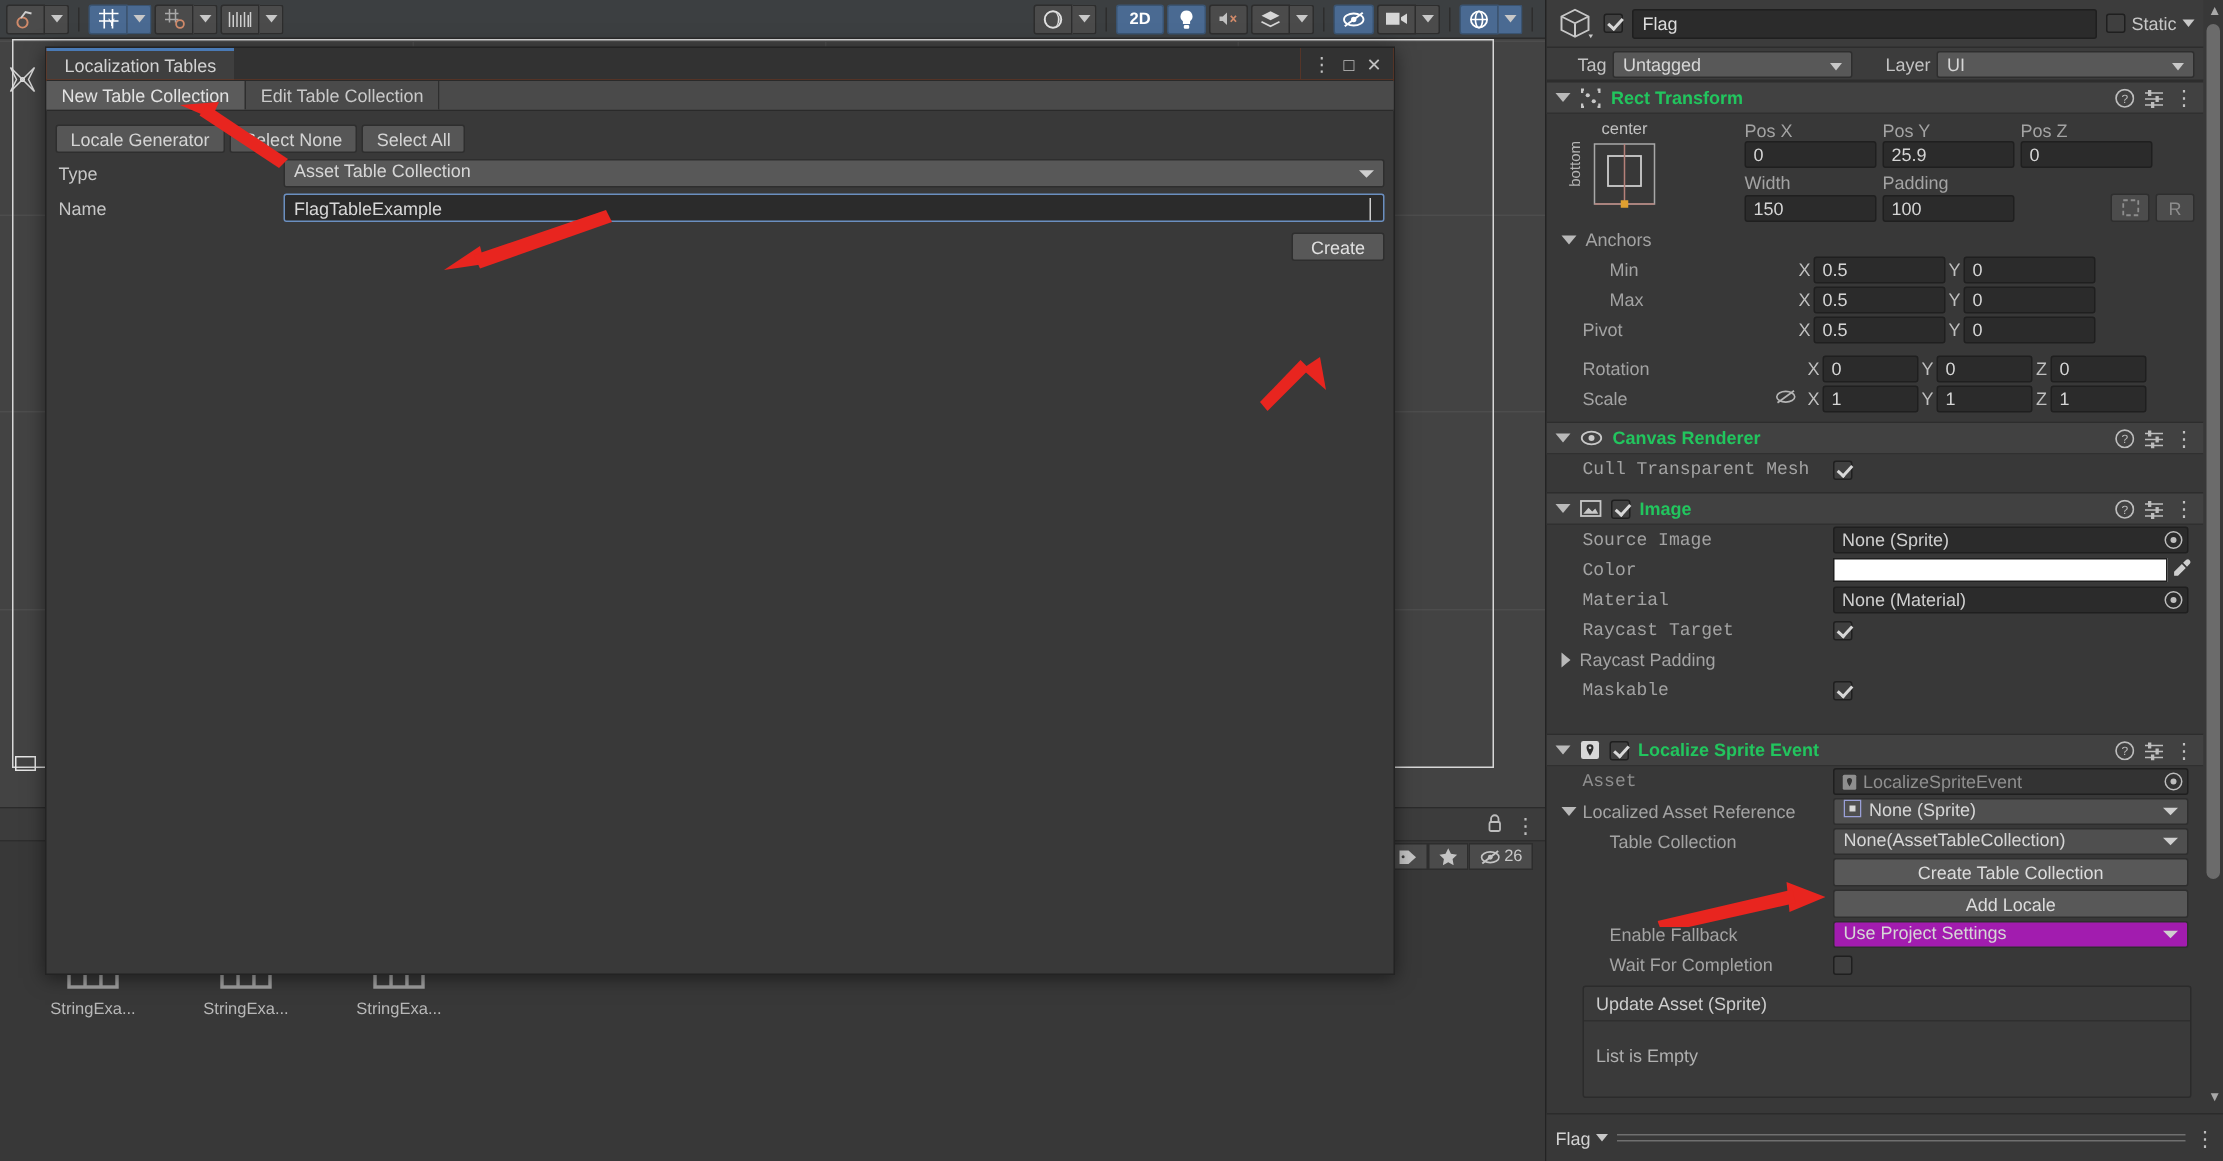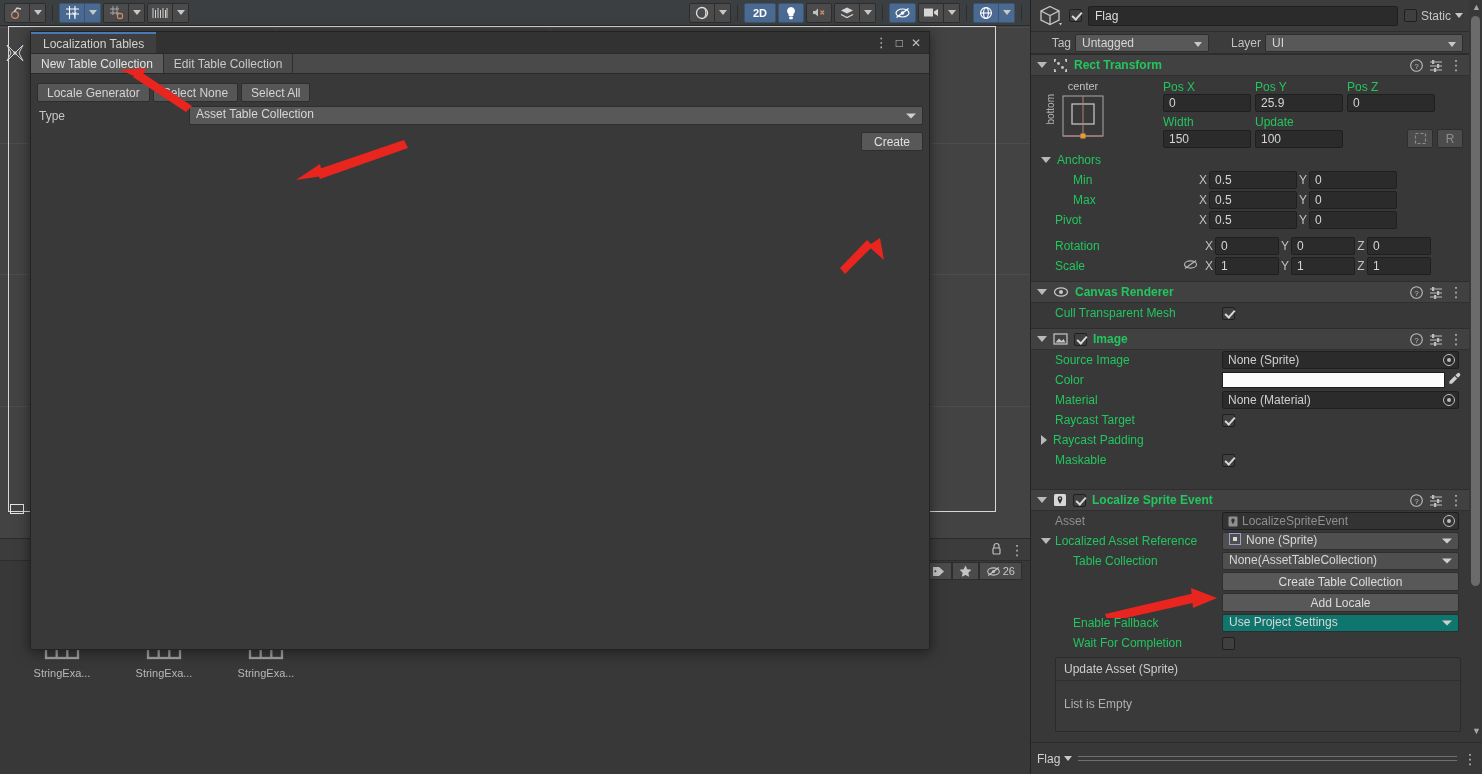--- a/index.html
+++ b/index.html
@@ -591,7 +591,7 @@
 
       <div class="tag-row">
         <span class="tag-lbl" style="width:34px;text-align:right">Tag</span>
-        <div class="dd-small" style="width:134px">
+        <div class="dd-small" style="width:160px">
           <span>Untagged</span>
           <span class="mini-caret" style="position:absolute;right:6px;top:7px"></span>
         </div>

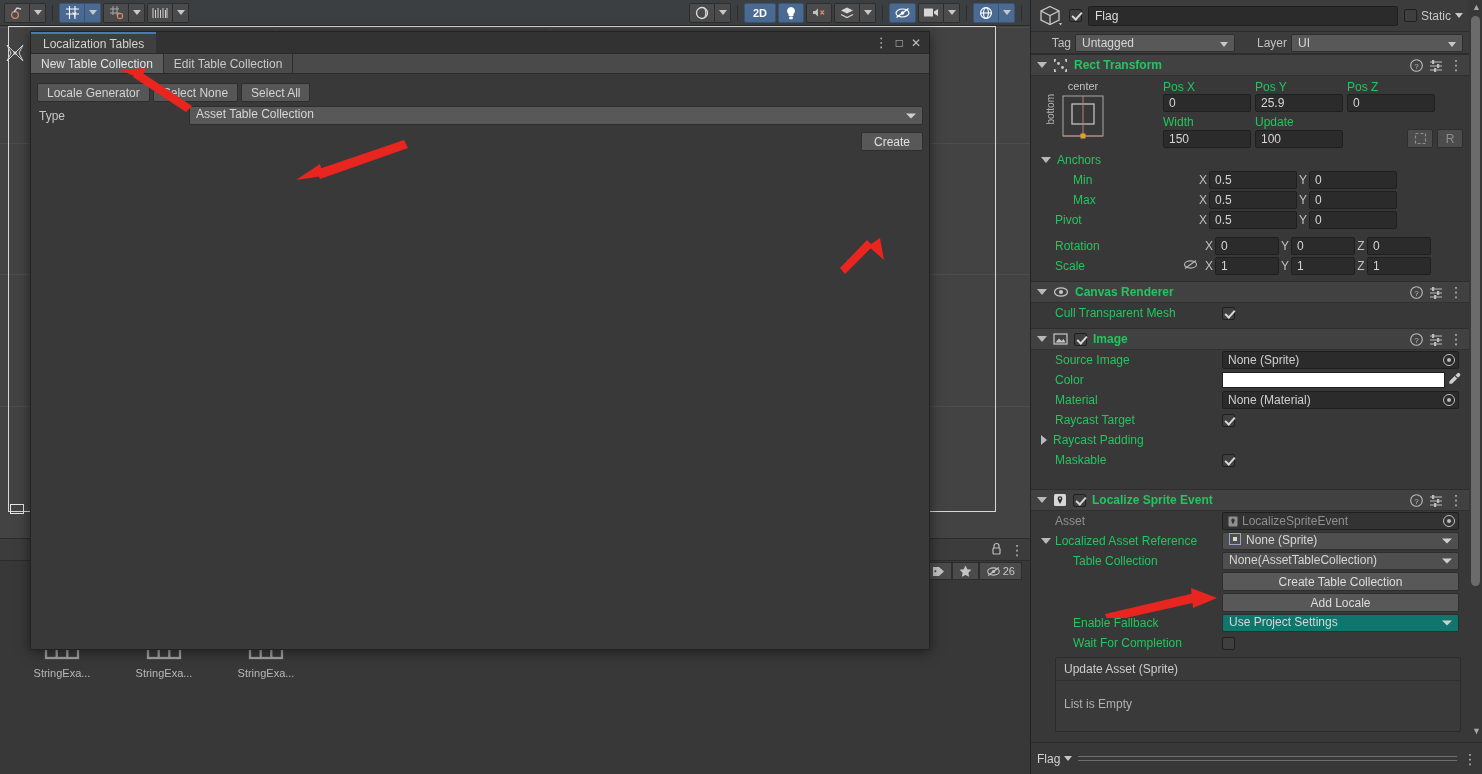--- a/index.html
+++ b/index.html
@@ -222,7 +222,7 @@
   .hdr-icon { color: #c0c0c0; font-size: 12px; display: flex; align-items: center; }
 
   .row { display: flex; align-items: center; min-height: 20px; padding: 1px 6px; }
-  .lbl { color: #22c55e; font-size: 12px; }
+  .lbl { color: #a3a3a3; font-size: 12px; }
   .lbl.w185 { width: 185px; }
   .lbl.w160 { width: 160px; padding-left: 36px; }
   .num {

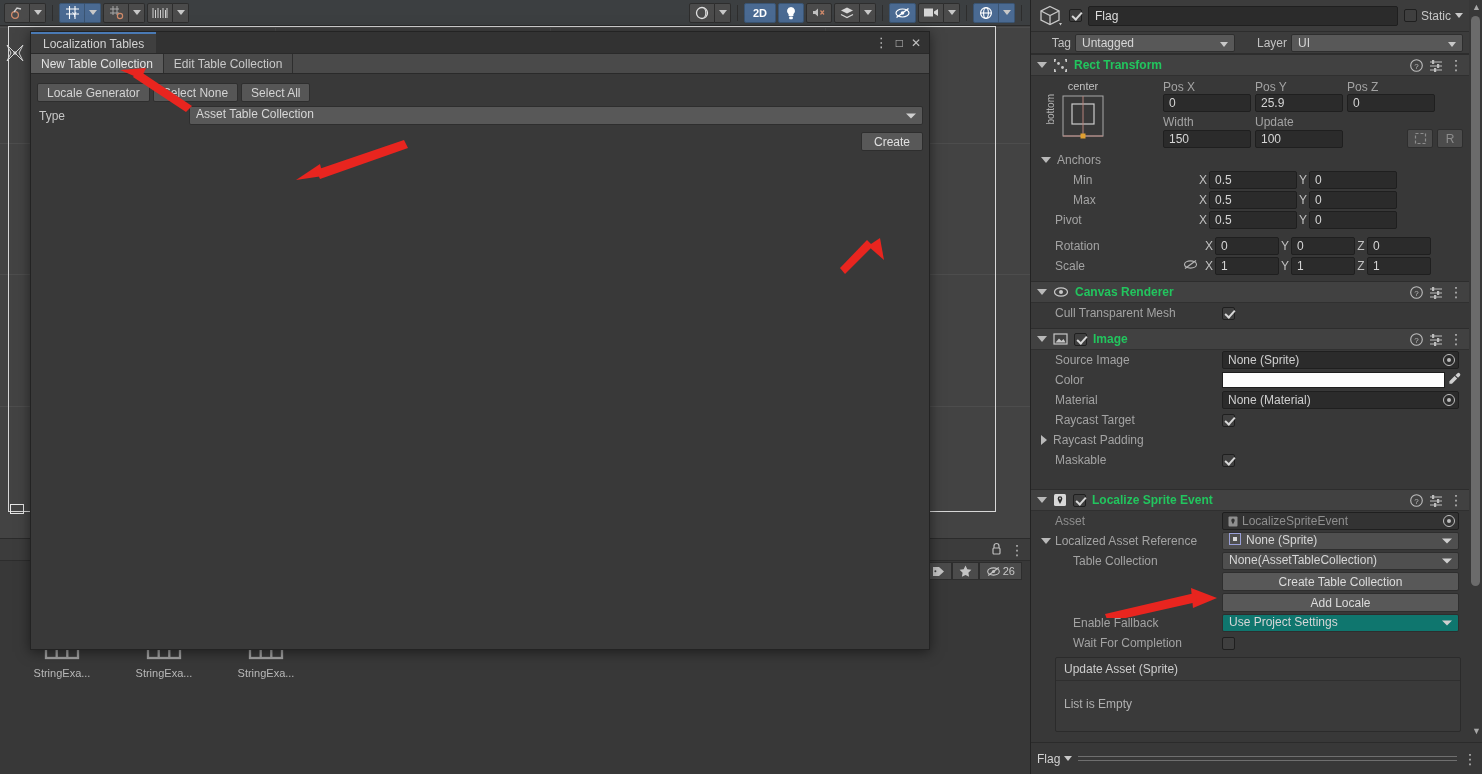--- a/index.html
+++ b/index.html
@@ -670,7 +670,7 @@
           </div>
           <div style="display:flex; gap:4px; padding-left:6px">
             <span class="lbl" style="width:88px">Width</span>
-            <span class="lbl" style="width:88px">Update</span>
+            <span class="lbl" style="width:88px">Padding</span>
           </div>
           <div style="display:flex; gap:4px; padding-left:6px; align-items:center">
             <div class="num" style="width:88px">

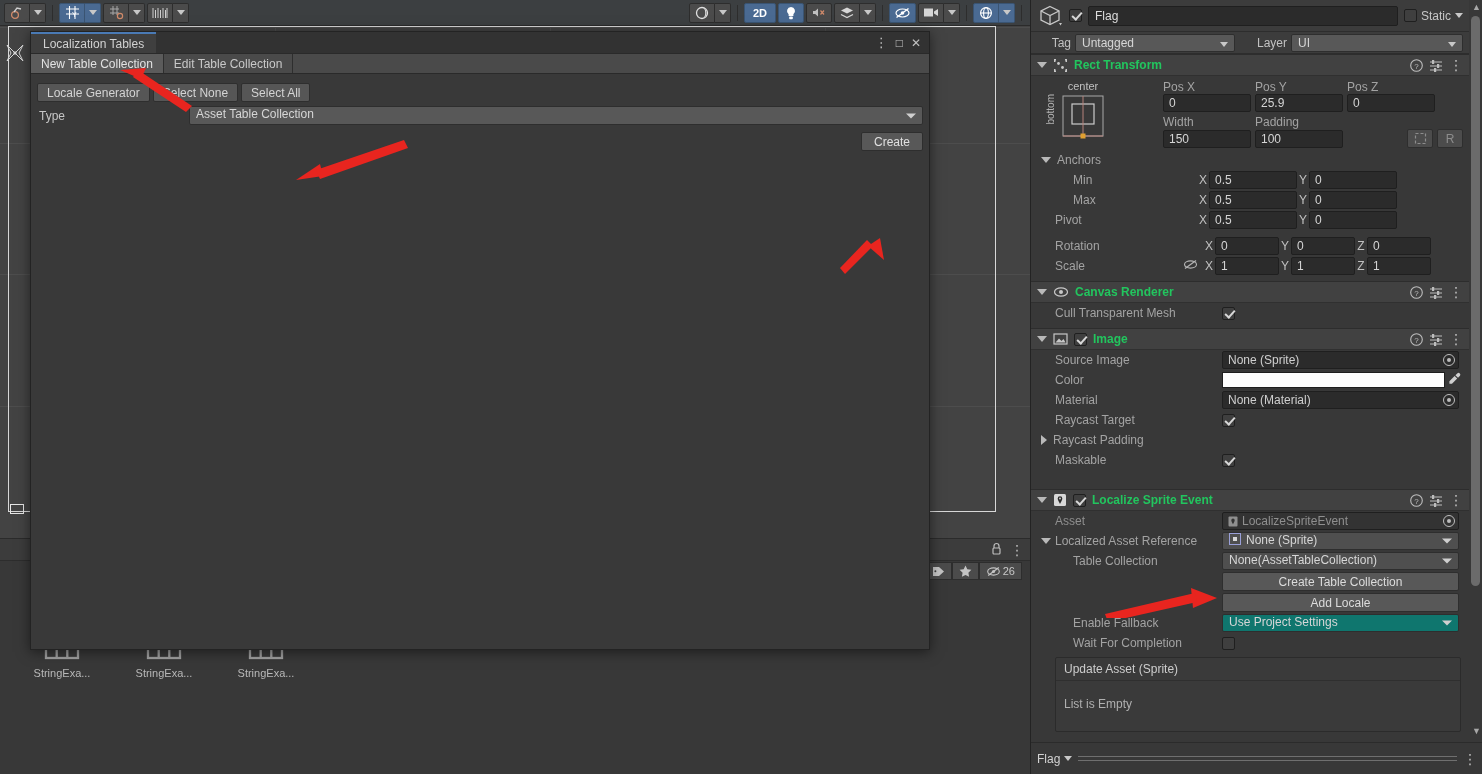--- a/index.html
+++ b/index.html
@@ -538,6 +538,13 @@
           </div>
         </div>
 
+        <div class="field-row">
+          <span class="field-label">Name</span>
+          <div class="textfield">
+            <span>FlagTableExample</span>
+            <span class="caret-bar"></span>
+          </div>
+        </div>
 
         <div class="create-row">
           <div class="create-btn">

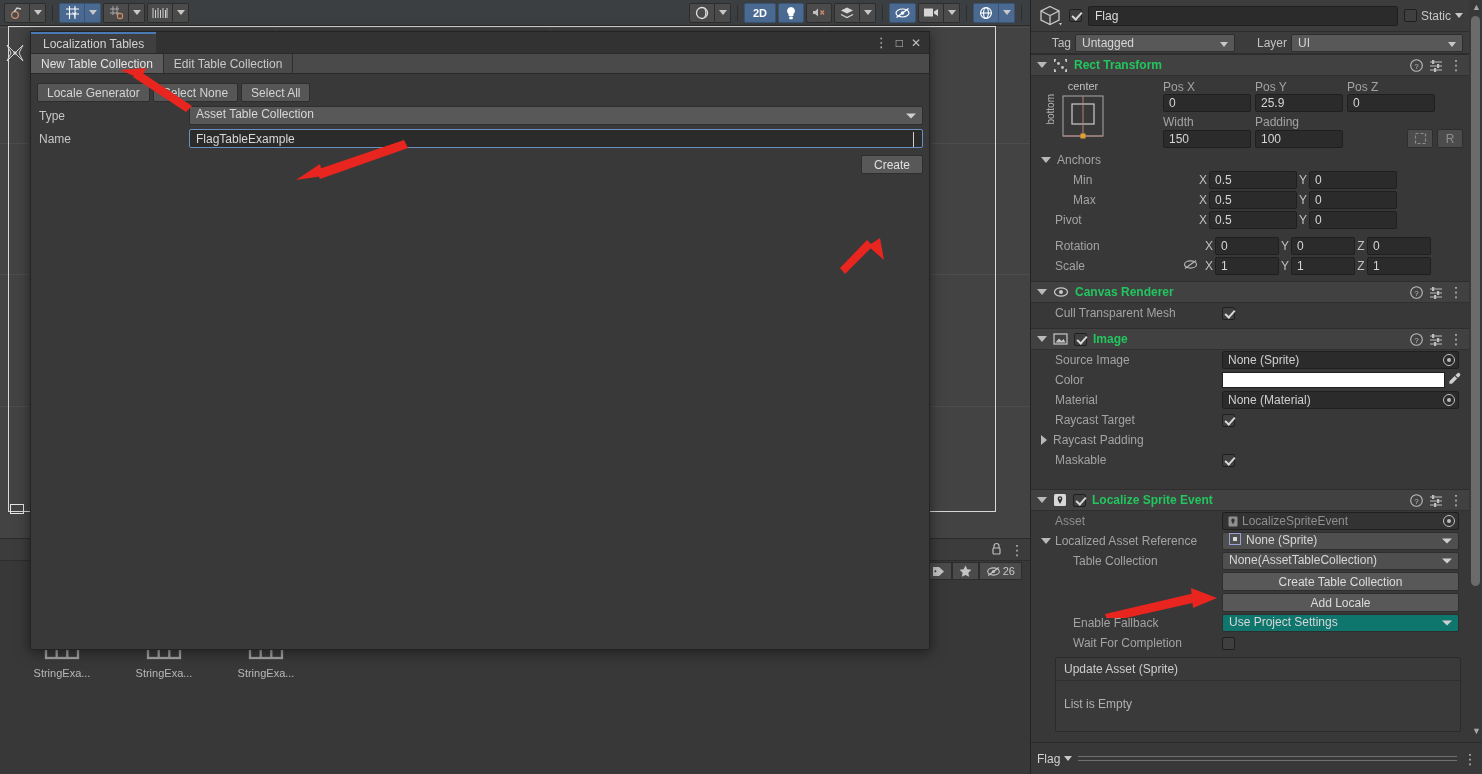--- a/index.html
+++ b/index.html
@@ -223,7 +223,7 @@
 
   .row { display: flex; align-items: center; min-height: 20px; padding: 1px 6px; }
   .lbl { color: #a3a3a3; font-size: 12px; }
-  .lbl.w185 { width: 185px; }
+  .lbl.w185 { width: 185px; font-family: Liberation Mono, monospace; }
   .lbl.w160 { width: 160px; padding-left: 36px; }
   .num {
     height: 18px; background: #2b2b2b; border: 1px solid #1f1f1f; border-radius: 2px;

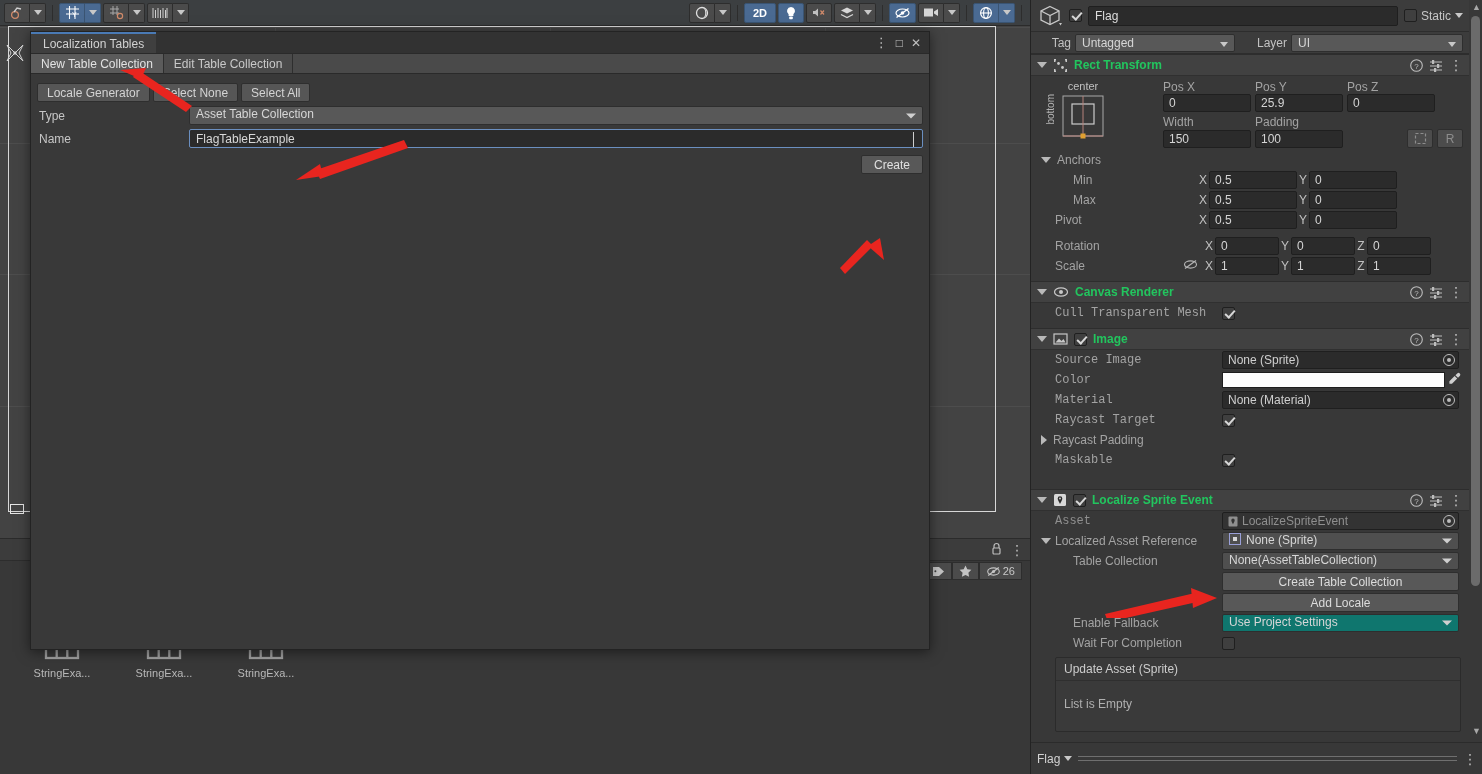--- a/index.html
+++ b/index.html
@@ -951,7 +951,7 @@
       </div>
       <div class="row">
         <span class="lbl" style="width:185px;padding-left:36px">Enable Fallback</span>
-        <div class="dropdown" style="flex:1;height:18px;margin-right:4px;background:#0f766e">
+        <div class="dropdown" style="flex:1;height:18px;margin-right:4px;background:#a21caf">
           <span>Use Project Settings</span>
           <span class="caret"></span>
         </div>

